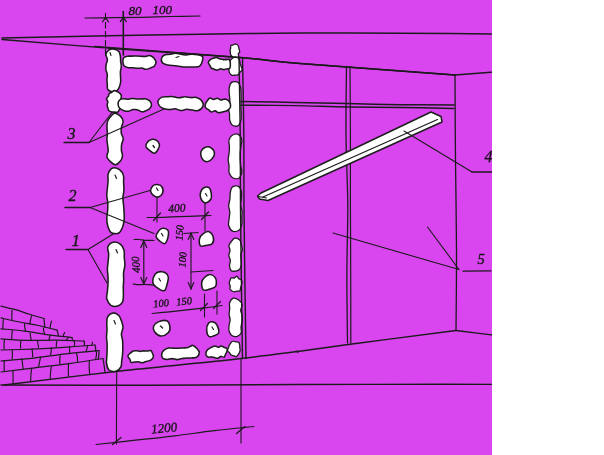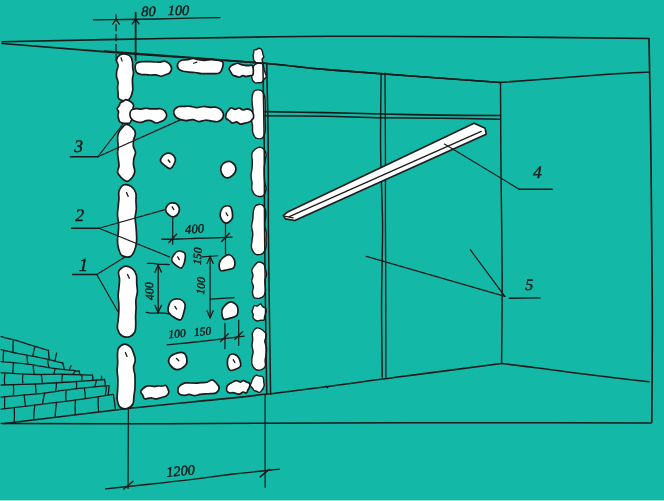--- a/index.html
+++ b/index.html
@@ -3,7 +3,7 @@
 <meta charset="utf-8">
 <style>
 html,body{margin:0;padding:0;background:#fff;}
-#fig{width:604px;height:455px;position:relative;background:#14b8a6;overflow:hidden;}
+#fig{width:492px;height:455px;position:relative;background:#d946ef;overflow:hidden;}
 text{user-select:none;}
 </style>
 </head>

